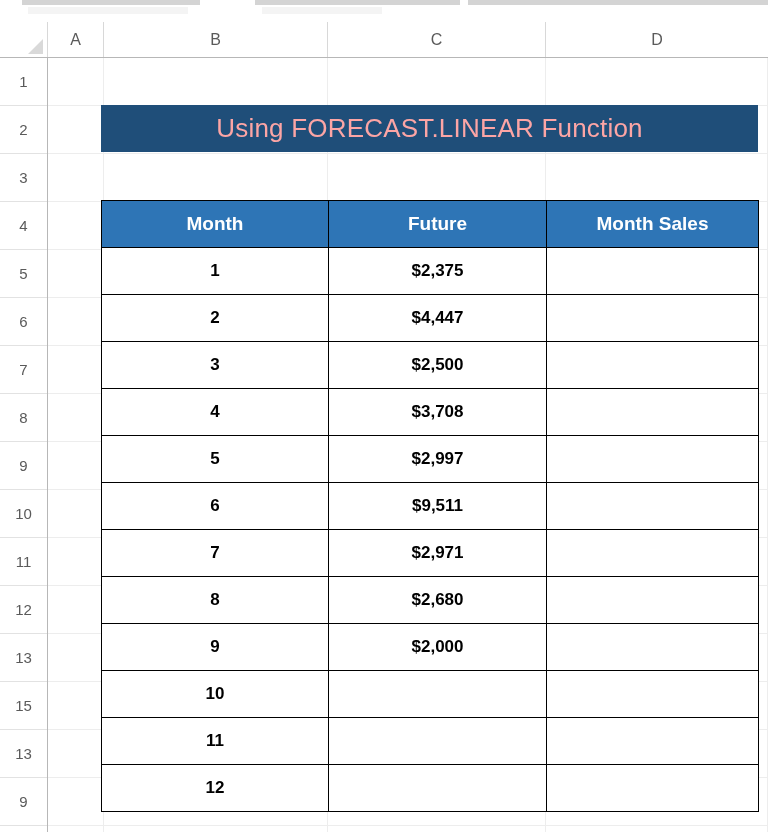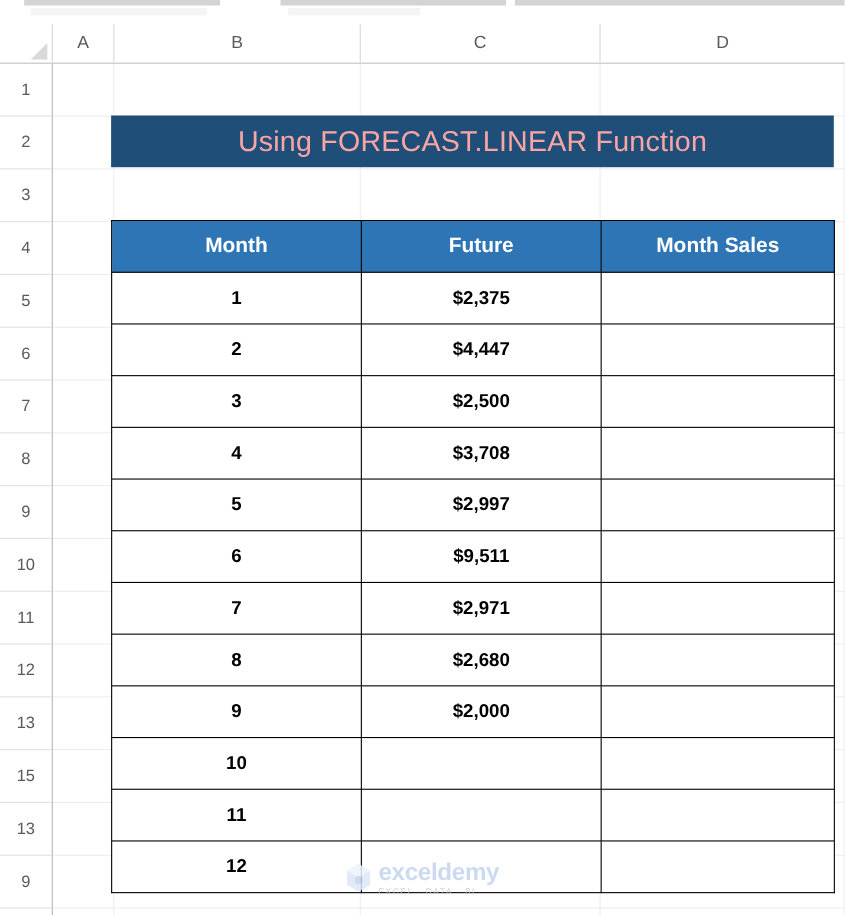--- a/index.html
+++ b/index.html
@@ -366,17 +366,6 @@
     </tbody>
   </table>
 
-  <div class="watermark">
-    <svg class="wm-mark" viewBox="0 0 22 26">
-      <polygon points="11,0.5 21.5,6.5 21.5,19.5 11,25.5 0.5,19.5 0.5,6.5" fill="#dde7f7"></polygon>
-      <polygon points="11,0.5 21.5,6.5 11,12.5 0.5,6.5" fill="#eef3fb"></polygon>
-      <circle cx="11" cy="15" r="3.6" fill="#c3d4ef"></circle>
-    </svg>
-    <div class="wm-text">
-      <span class="wm-name">exceldemy</span>
-      <span class="wm-sub">EXCEL · DATA · BI</span>
-    </div>
-  </div>
 
 </div>
 

